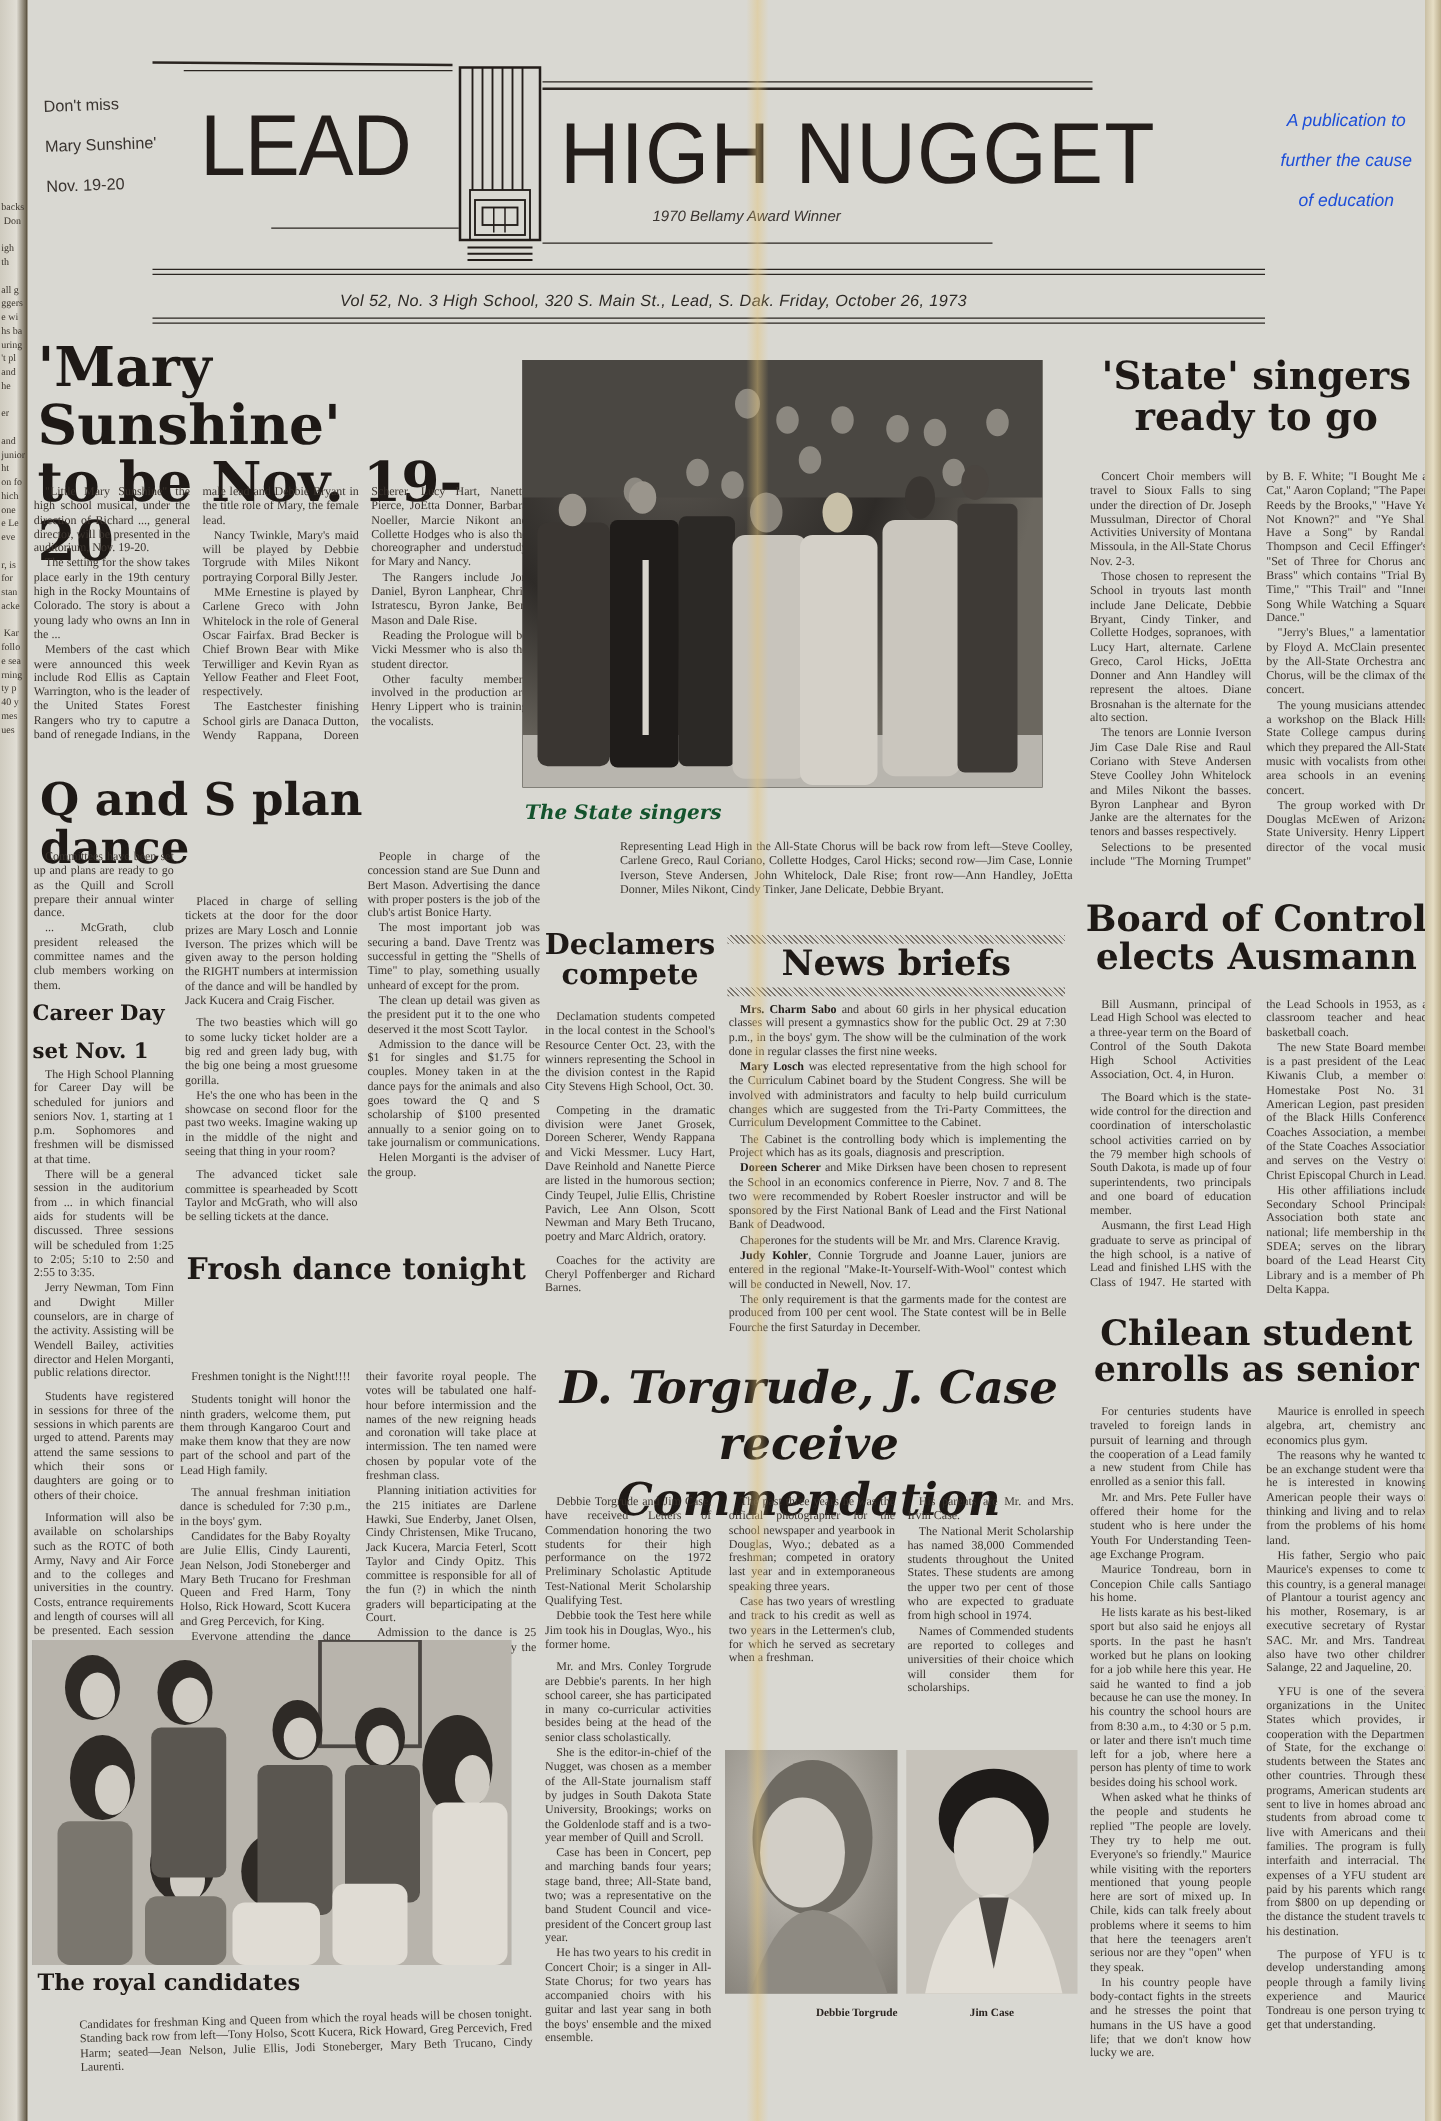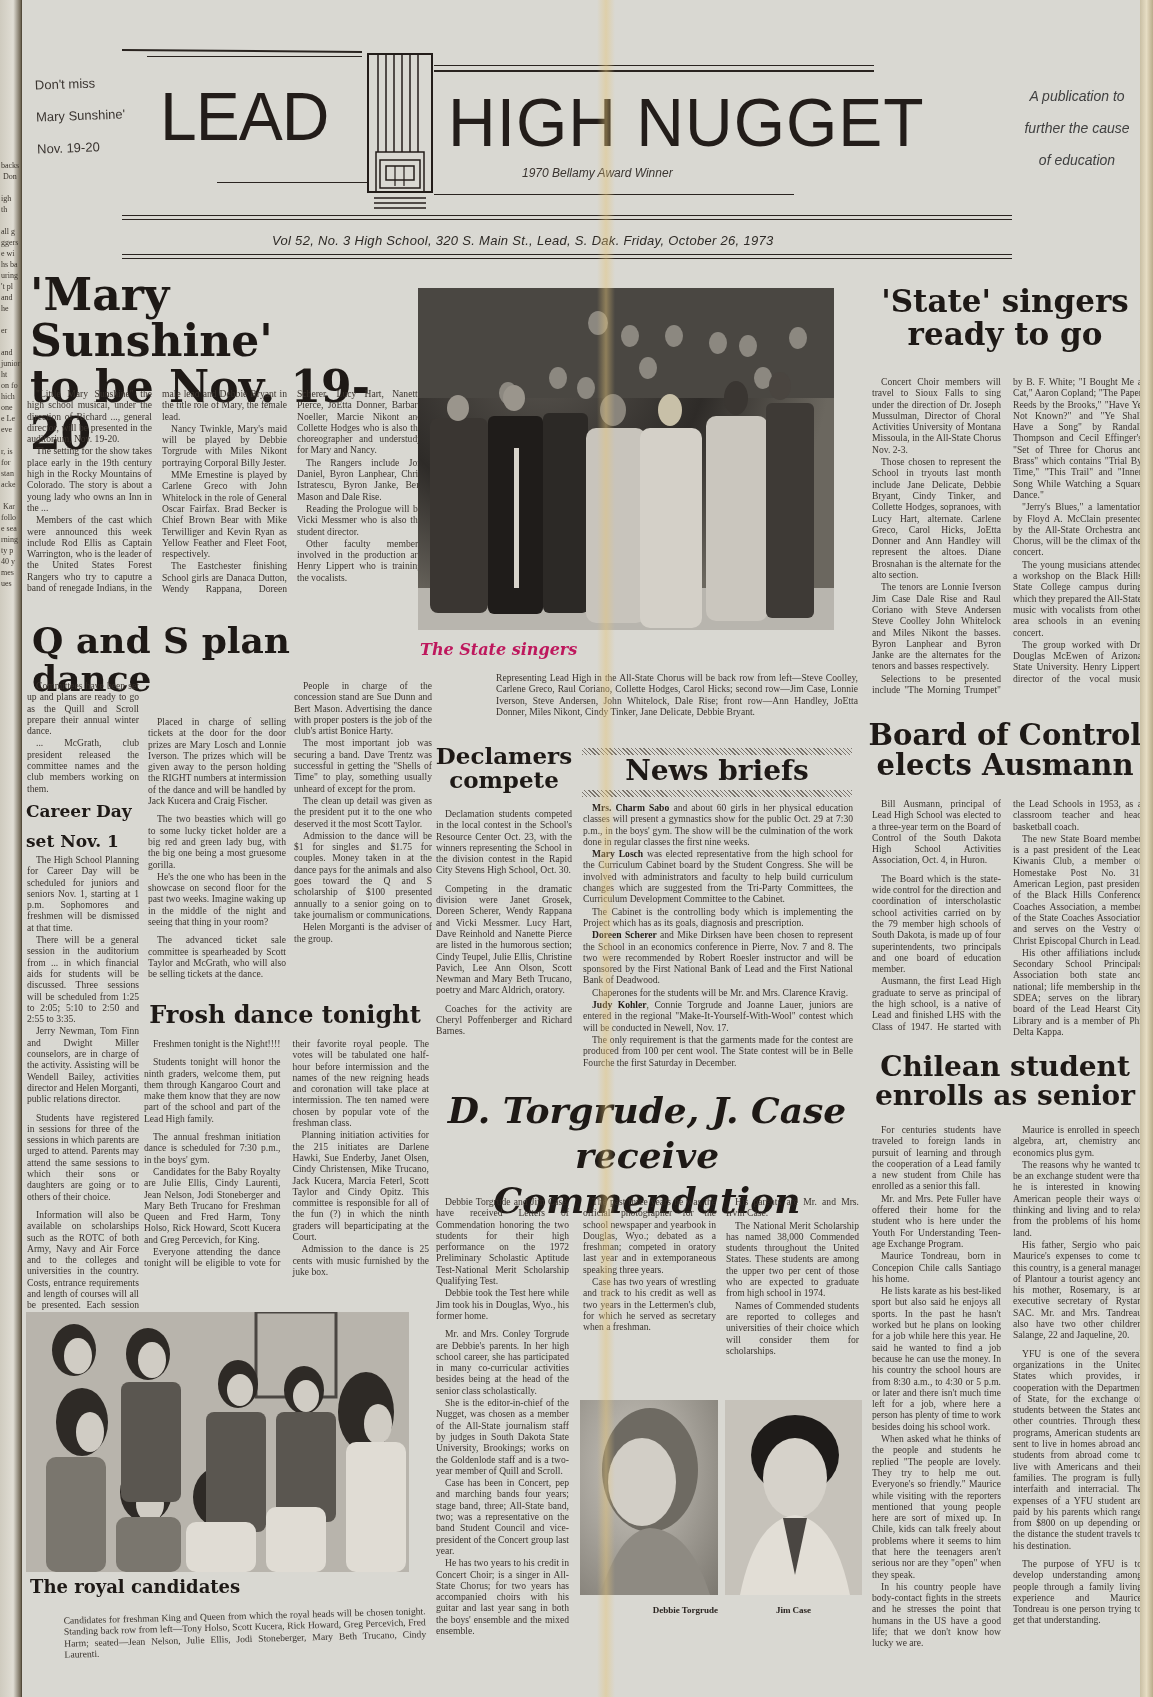--- a/index.html
+++ b/index.html
@@ -13,7 +13,7 @@
 
   
   .mh-side-left { position: absolute; left: 14px; top: 68px; font-family: "Liberation Sans", sans-serif; font-size: 13px; line-height: 32px; color: #3a3430; transform: rotate(-2deg); }
-  .mh-side-right { position: absolute; left: 990px; top: 80px; font-family: "Liberation Sans", sans-serif; font-style: italic; font-size: 14px; line-height: 32px; color: #404040; text-align: center; width: 130px; }
+  .mh-side-right { position: absolute; left: 990px; top: 80px; font-family: "Liberation Sans", sans-serif; font-style: italic; font-size: 14px; line-height: 32px; color: #1d4ed8; text-align: center; width: 130px; }
   .mh-rule { position: absolute; height: 2px; background: #2a2420; }
   .mh-title-left { position: absolute; left: 138px; top: 78px; font-family: "Liberation Sans", sans-serif; font-size: 66px; letter-spacing: -1px; color: #231d1a; font-weight: 400; transform: scaleY(1.05); }
   .mh-title-right { position: absolute; left: 426px; top: 84px; font-family: "Liberation Sans", sans-serif; font-size: 66px; letter-spacing: 1px; color: #231d1a; transform: scaleY(1.05); }

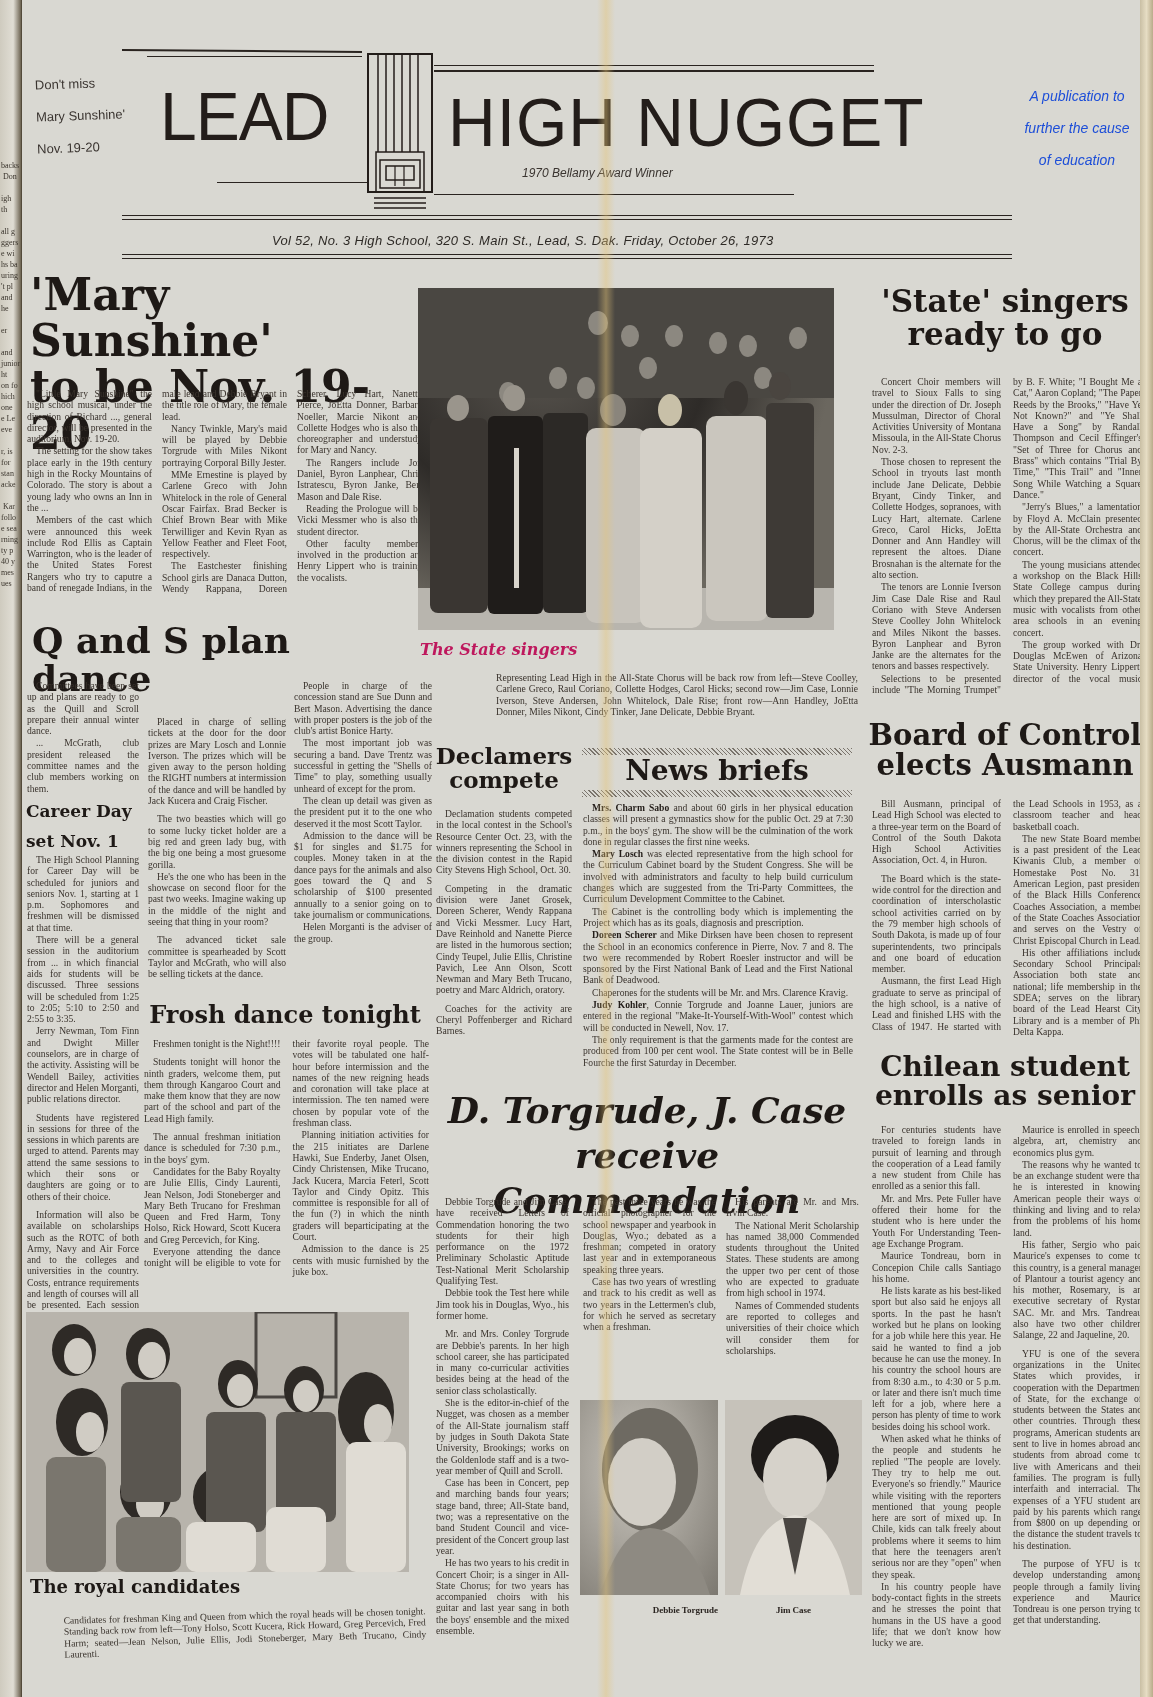--- a/index.html
+++ b/index.html
@@ -31,7 +31,7 @@
   .cols2 { column-count: 2; column-gap: 12px; }
   .cols3 { column-count: 3; column-gap: 12px; }
   .photo { position: absolute; overflow: hidden; }
-  .caption-title { font-family: "DejaVu Serif", serif; font-weight: 700; font-style: italic; font-size: 16px; color: #be185d; }
+  .caption-title { font-family: "DejaVu Serif", serif; font-weight: 700; font-style: italic; font-size: 16px; color: #14532d; }
   .caption { font-size: 9.6px; line-height: 11.3px; text-align: justify; color: #3a332d; }
   .dotbar { height: 7px; background: repeating-linear-gradient(45deg, #7a746c 0 1px, #d9d8d2 1px 3px); }
   .portrait-label { font-family: "Liberation Serif", serif; font-weight: 700; font-size: 9px; color: #2a2420; text-align: center; }

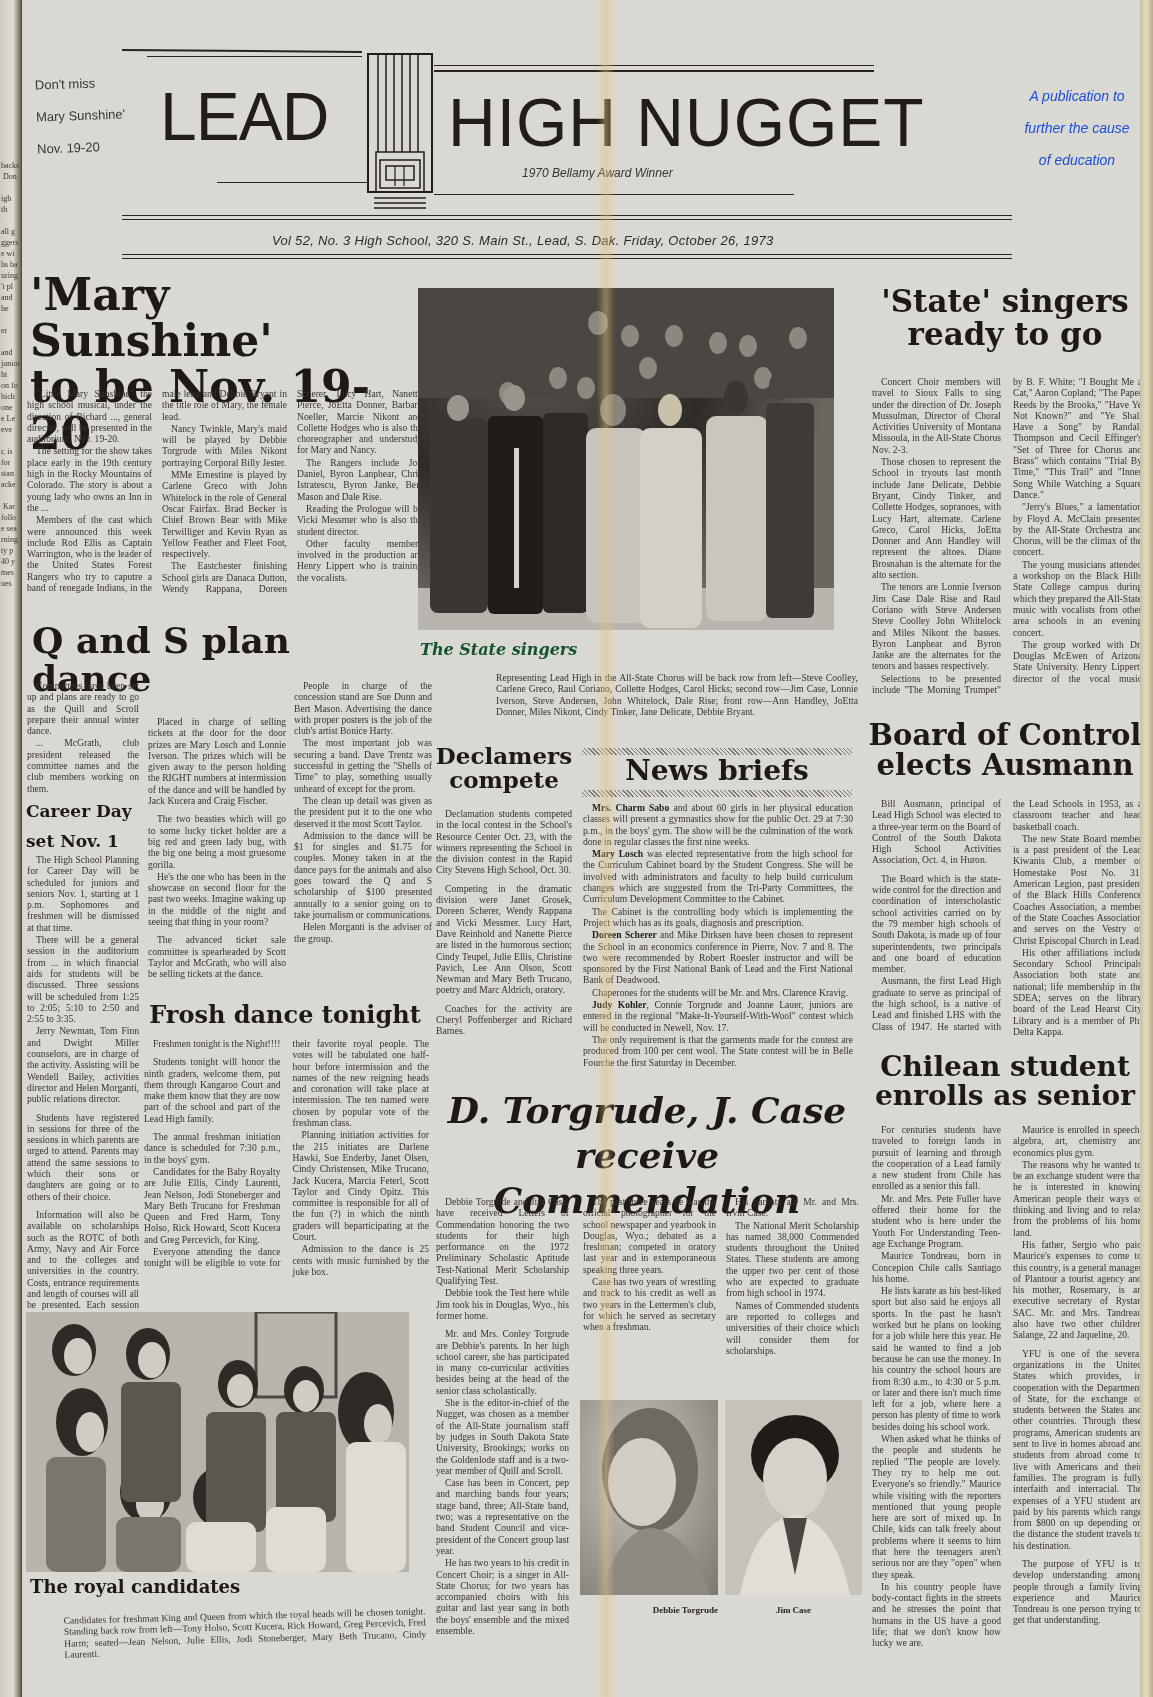--- a/index.html
+++ b/index.html
@@ -266,7 +266,7 @@
   </div>
 
   <div class="abs hl" style="left:118px; top:1002px; width:290px; font-size:24px;">Frosh dance tonight</div>
-  <div class="abs col cols2" style="left:122px; top:1038px; width:285px; height:270px;">
+  <div class="abs col cols2" style="left:122px; top:1096px; width:285px; height:270px;">
     <p>Freshmen tonight is the Night!!!!</p>
     <p class="gap">Students tonight will honor the ninth graders, welcome them, put them through Kangaroo Court and make them know that they are now part of the school and part of the Lead High family.</p>
     <p class="gap">The annual freshman initiation dance is scheduled for 7:30 p.m., in the boys' gym.</p>

